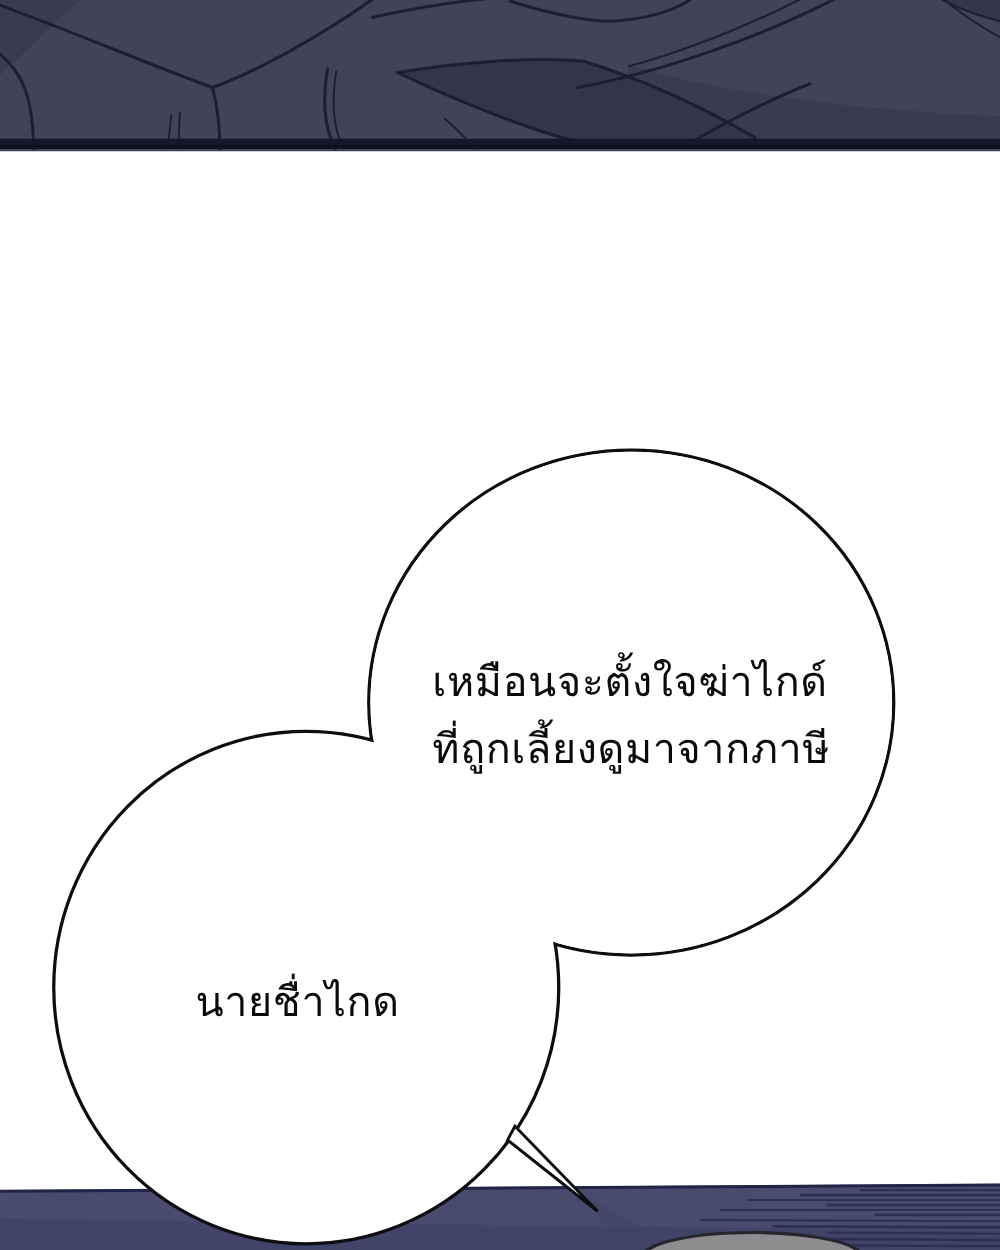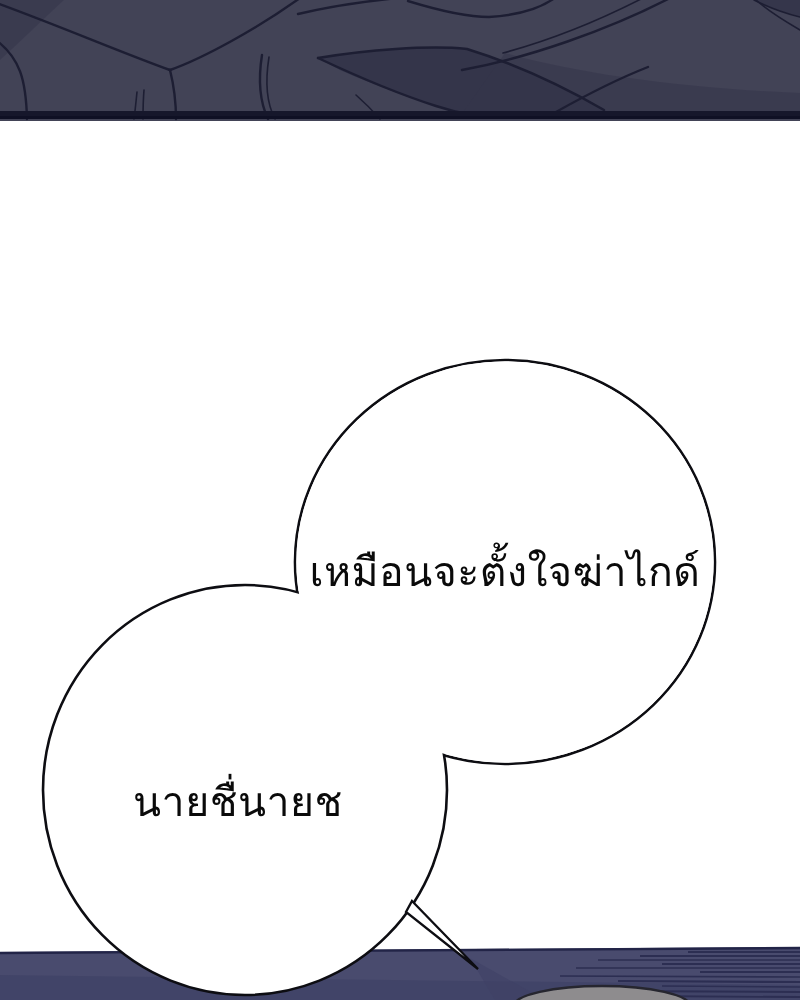--- a/index.html
+++ b/index.html
@@ -32,7 +32,7 @@
   .bubble-text{
     position:absolute; transform:translate(-50%,-50%);
     text-align:left; color:var(--text); white-space:nowrap;
-    font-size:41px; font-weight:500; letter-spacing:0.5px;
+    font-size:33px; font-weight:500; letter-spacing:0.5px;
   }
   .bubble-text .line{display:block;}
   .bubble-text.upper{line-height:53px;}

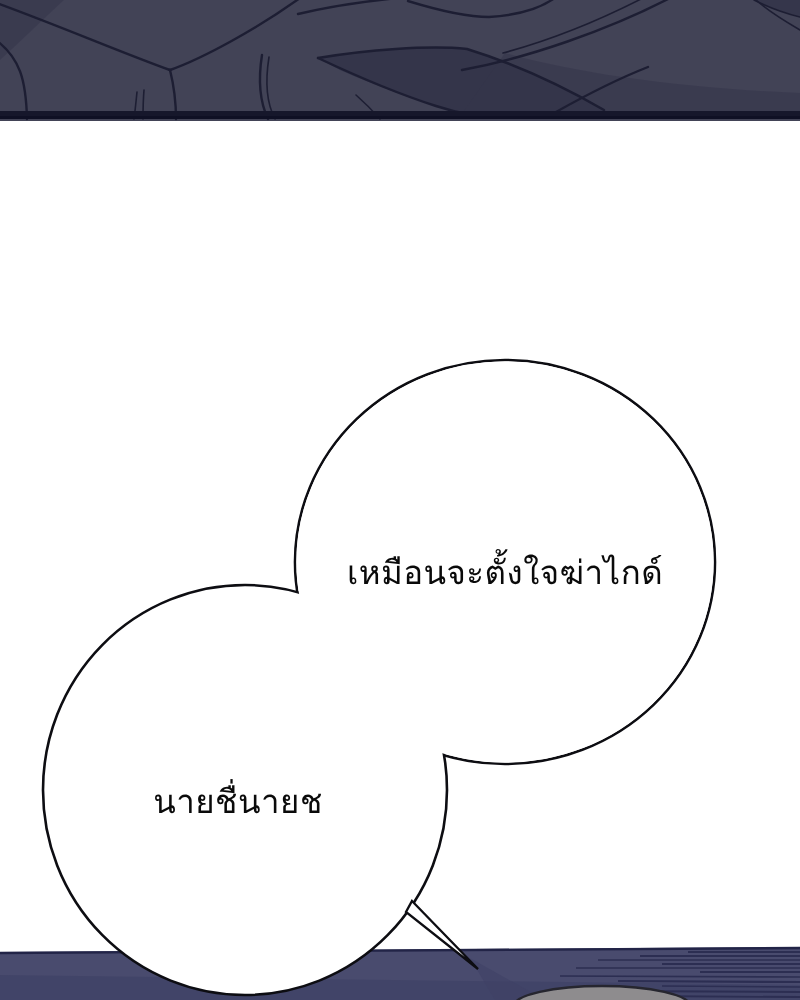--- a/index.html
+++ b/index.html
@@ -109,6 +109,7 @@
 
   <div class="bubble-text upper" style="left:505px; top:572px;">
     <span class="line">เหมือนจะตั้งใจฆ่าไกด์</span>
+    <span class="line">ที่ถูกเลี้ยงดูมาจากภาษี</span>
   </div>
 
   <div class="bubble-text lower" style="left:238px; top:802px;">

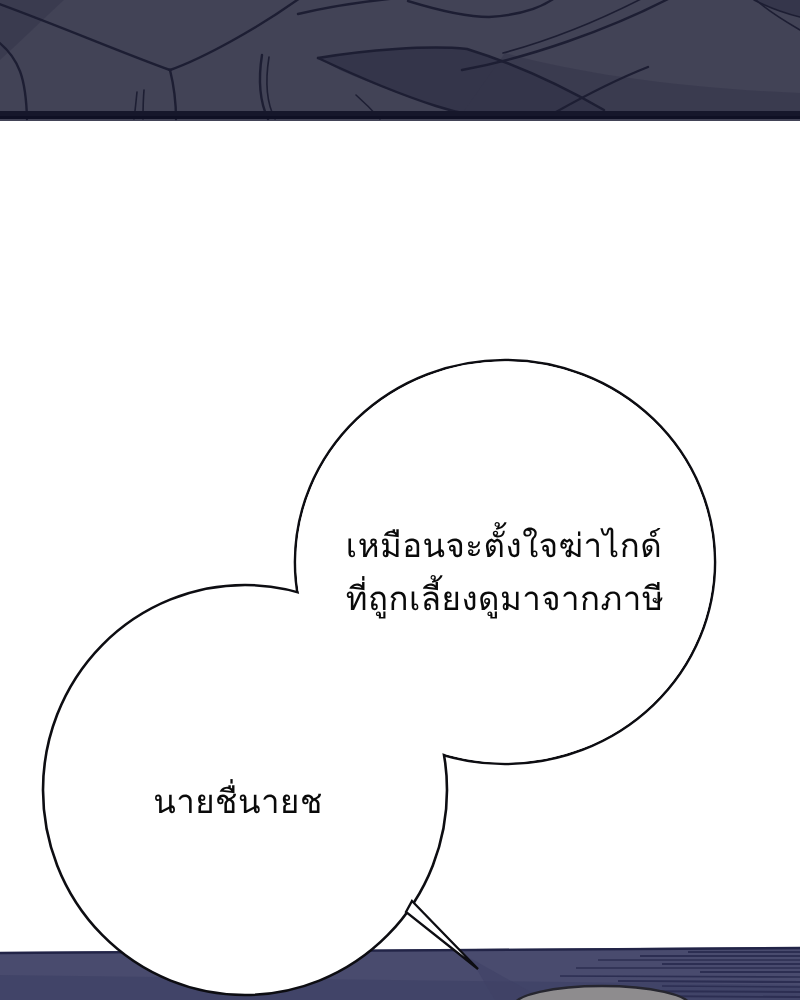--- a/index.html
+++ b/index.html
@@ -113,7 +113,7 @@
   </div>
 
   <div class="bubble-text lower" style="left:238px; top:802px;">
-    <span class="line">นายชื่นายช</span>
+    <span class="line">นายชื่าไกด</span>
   </div>
 
 </div>

